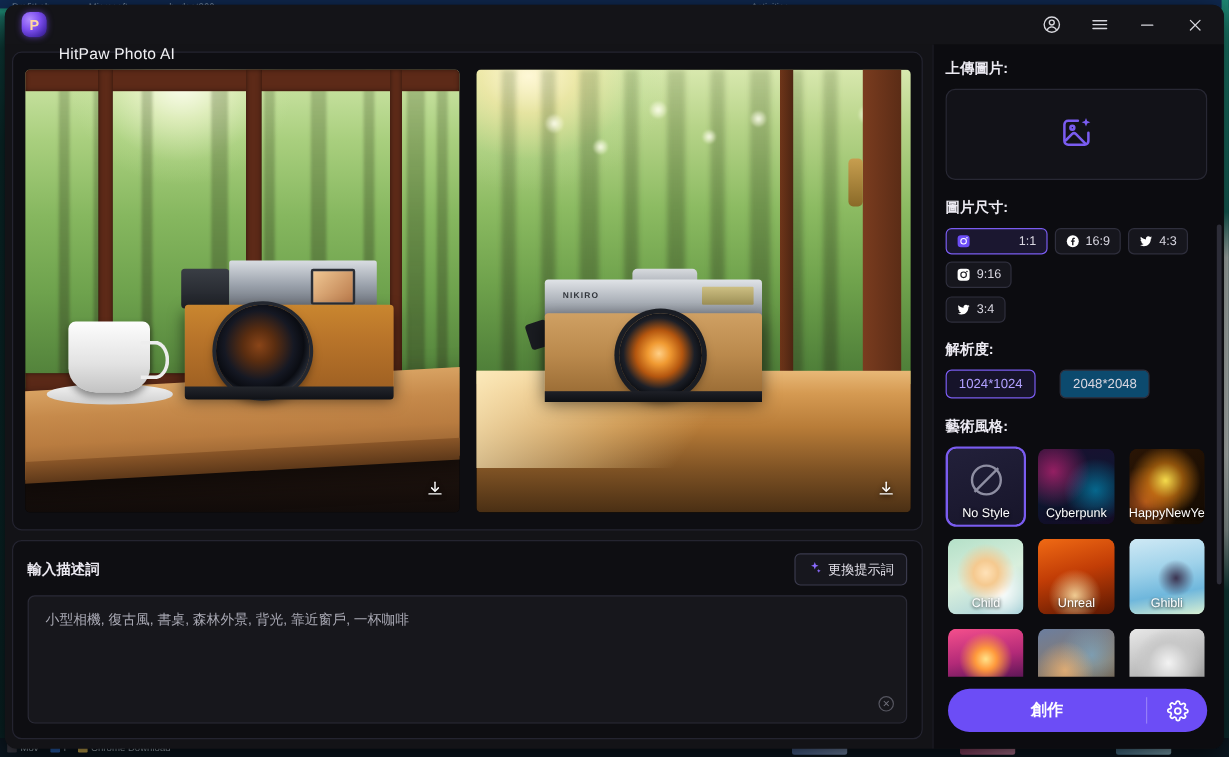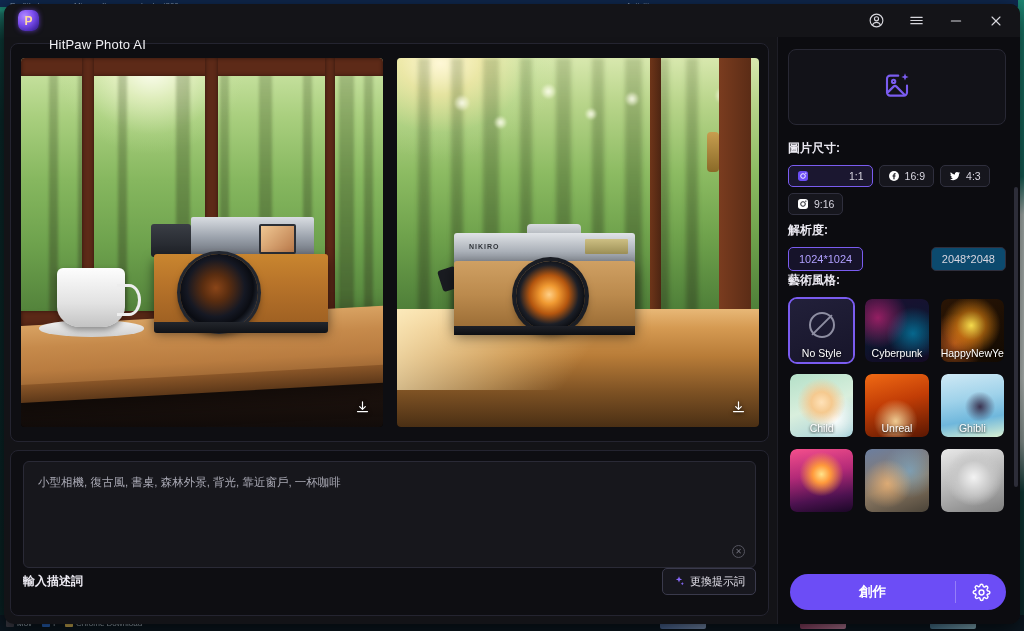--- a/index.html
+++ b/index.html
@@ -661,6 +661,7 @@
     <div id="right-panel">
       <div id="right-scroll">
 
+        <div class="sec-title">上傳圖片:</div>
         <div id="upload-box">
           <span>
             <svg width="30" height="30" viewBox="0 0 24 24" fill="none" stroke="#7a5cf0" stroke-width="1.7" stroke-linecap="round" stroke-linejoin="round">

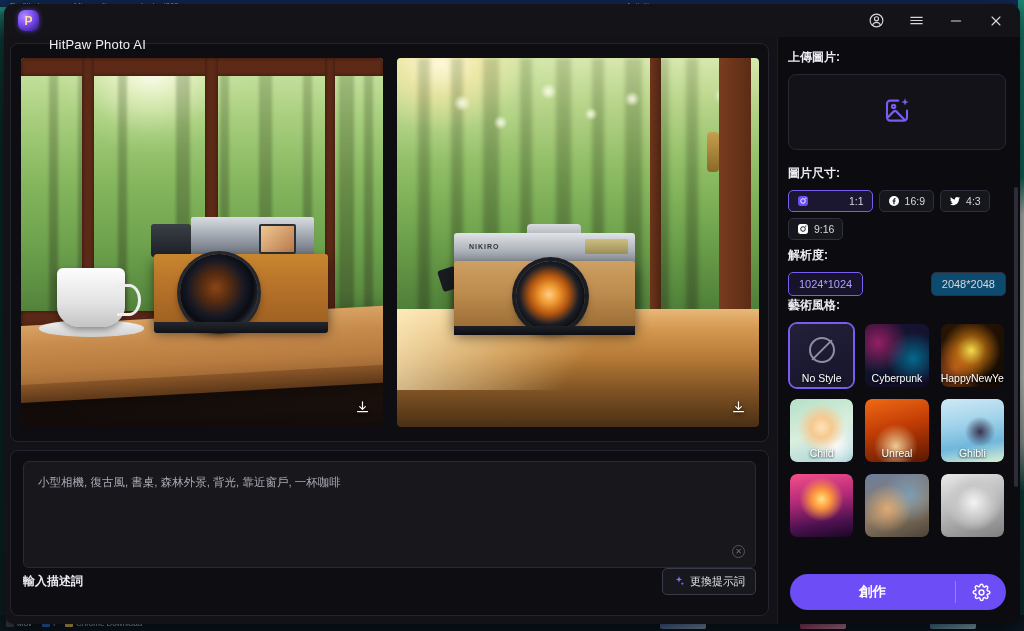--- a/index.html
+++ b/index.html
@@ -713,6 +713,16 @@
             <span>9:16</span>
           </div>
         </div>
+        <div class="chip-row" style="margin-bottom:14px">
+          <div class="chip">
+            <span class="ic">
+              <svg width="12" height="12" viewBox="0 0 24 24" fill="#ffffff">
+                <path d="M22 5.9c-.7.3-1.5.5-2.3.6.8-.5 1.5-1.3 1.8-2.3-.8.5-1.7.8-2.6 1A4.1 4.1 0 0 0 11.9 9c-3.4-.2-6.4-1.8-8.4-4.3-.4.6-.6 1.3-.6 2.1 0 1.4.7 2.7 1.8 3.4-.7 0-1.3-.2-1.9-.5 0 2 1.4 3.7 3.3 4.1-.3.1-.7.1-1.1.1-.3 0-.5 0-.8-.1.5 1.7 2.1 2.9 3.9 2.9-1.4 1.1-3.2 1.8-5.2 1.8H2c1.8 1.2 4 1.8 6.3 1.8 7.5 0 11.7-6.3 11.7-11.7v-.5c.8-.6 1.5-1.3 2-2.2z"></path>
+              </svg>
+            </span>
+            <span>3:4</span>
+          </div>
+        </div>
 
         <div class="sec-title">解析度:</div>
         <div id="res-row">

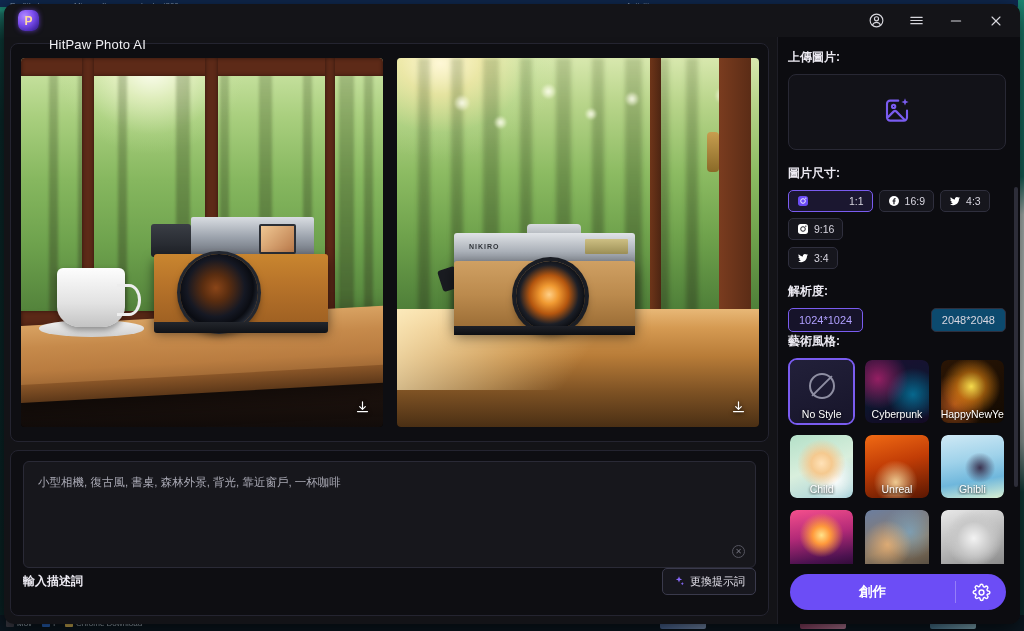--- a/index.html
+++ b/index.html
@@ -378,7 +378,7 @@
     font-size: 11px; color: #d8d6e0; cursor: pointer;
   }
   .res-chip.selected { border-color: #7a5cf0; color: #b1a0ff; background: #16132a; }
-  #res-row { display: flex; gap: 20px; margin-bottom: 1px; justify-content: space-between; }
+  #res-row { display: flex; gap: 20px; margin-bottom: 15px; }
 
   #style-grid {
     display: grid; grid-template-columns: repeat(3, 1fr);

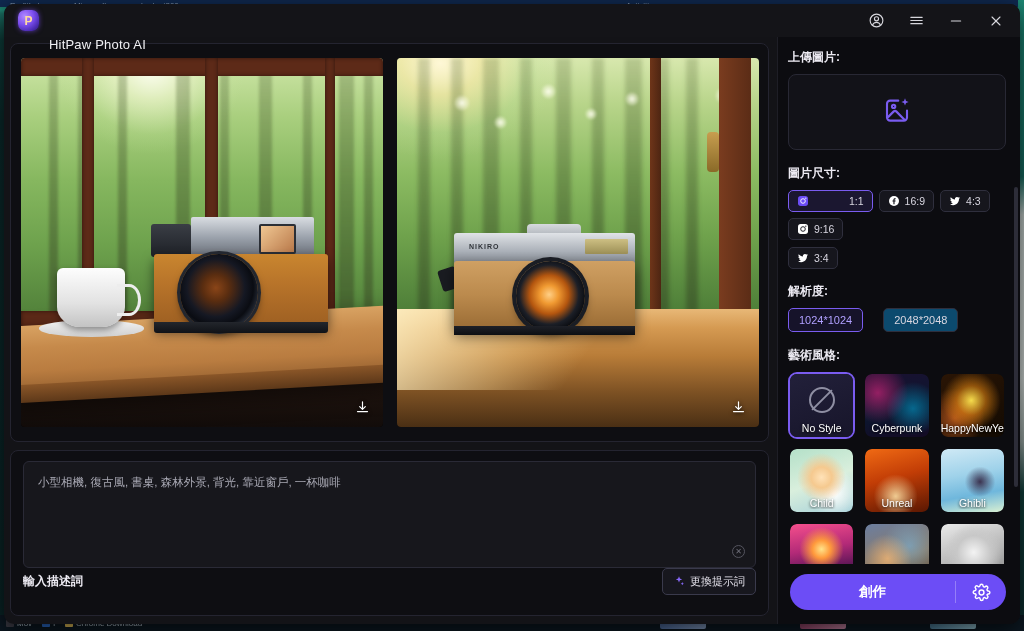--- a/index.html
+++ b/index.html
@@ -639,10 +639,6 @@
       </div>
 
       <div id="prompt-panel">
-        <div id="prompt-box">
-          <div id="prompt-text">小型相機, 復古風, 書桌, 森林外景, 背光, 靠近窗戶, 一杯咖啡</div>
-          <div id="prompt-clear">✕</div>
-        </div>
         <div id="prompt-head">
           <div id="prompt-label">輸入描述詞</div>
           <div id="change-prompt-btn">
@@ -654,6 +650,10 @@
             </span>
             <span>更換提示詞</span>
           </div>
+        </div>
+        <div id="prompt-box">
+          <div id="prompt-text">小型相機, 復古風, 書桌, 森林外景, 背光, 靠近窗戶, 一杯咖啡</div>
+          <div id="prompt-clear">✕</div>
         </div>
       </div>
     </div>

